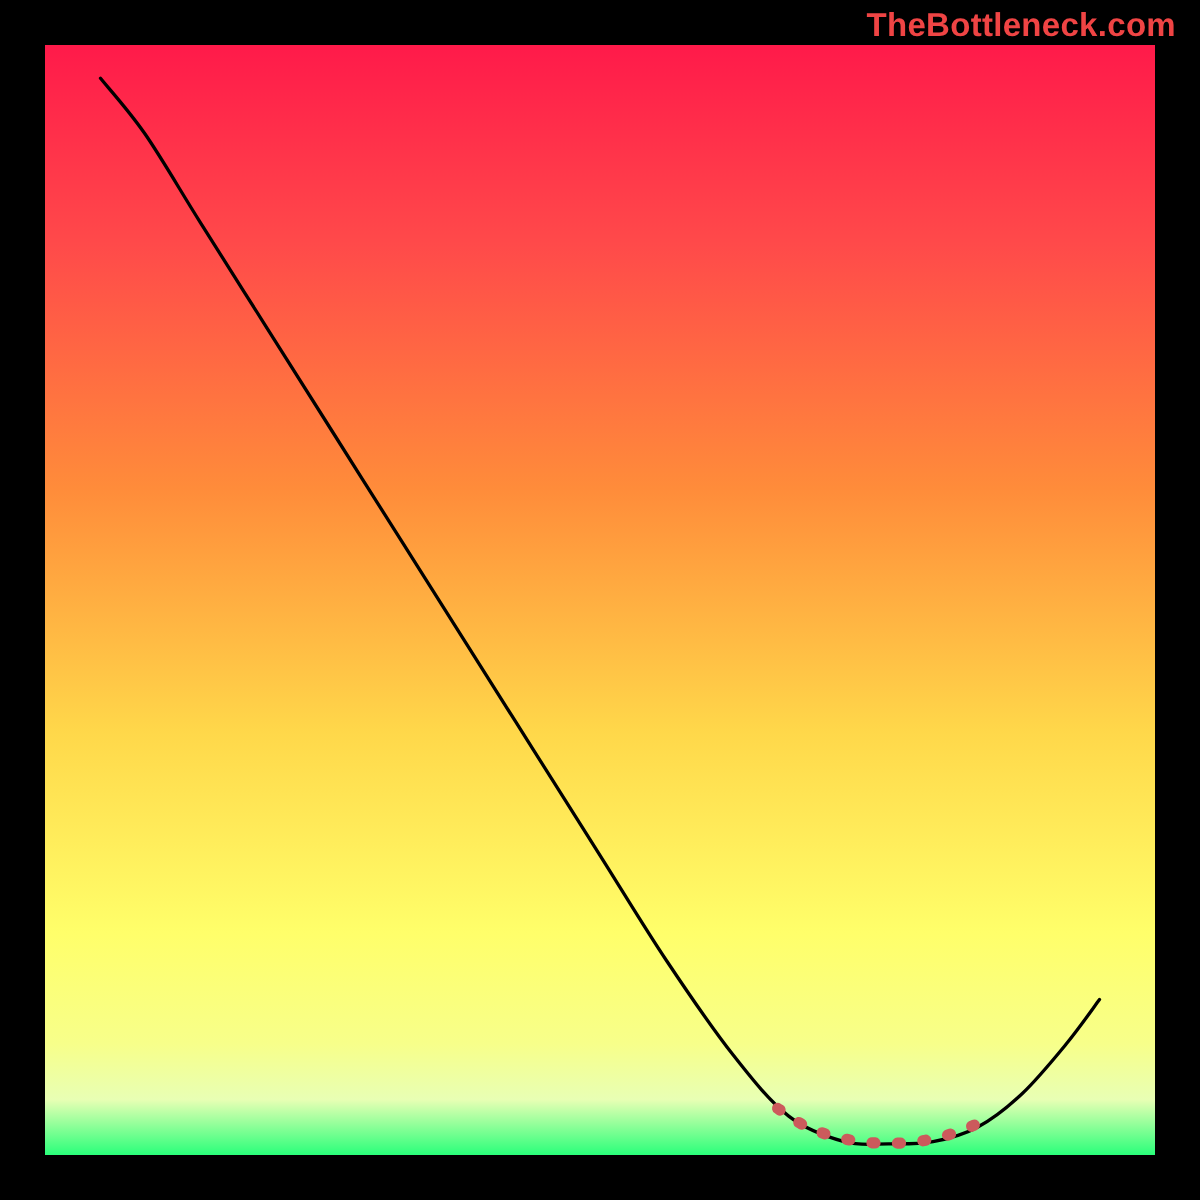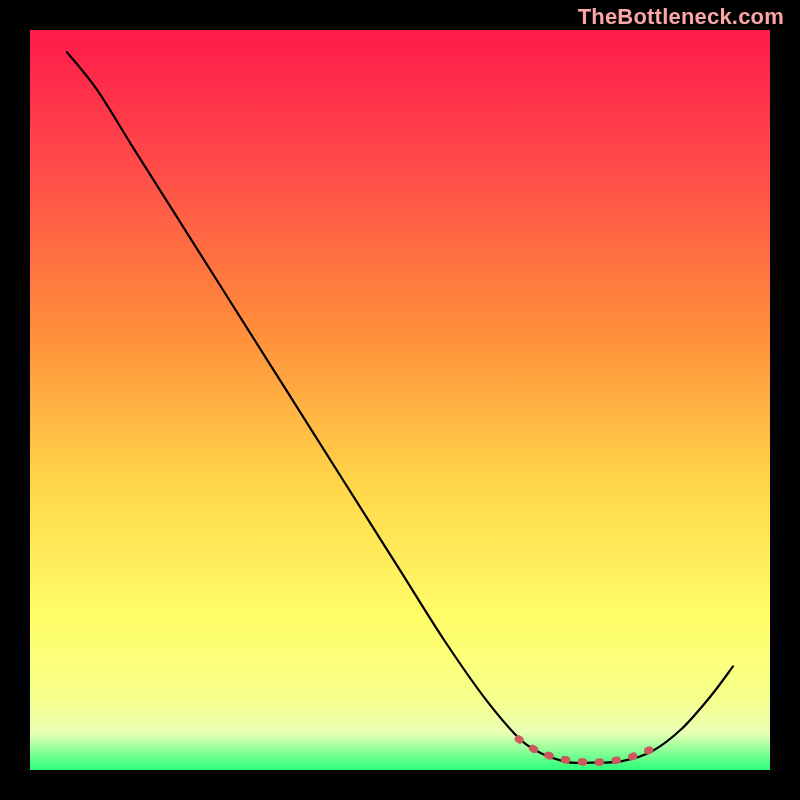--- a/index.html
+++ b/index.html
@@ -22,7 +22,7 @@
     font-family: Arial, Helvetica, sans-serif;
     font-size: 22px;
     font-weight: bold;
-    color: #fca5a5;
+    color: #ef4444;
     letter-spacing: 0.2px;
     user-select: none;
   }

